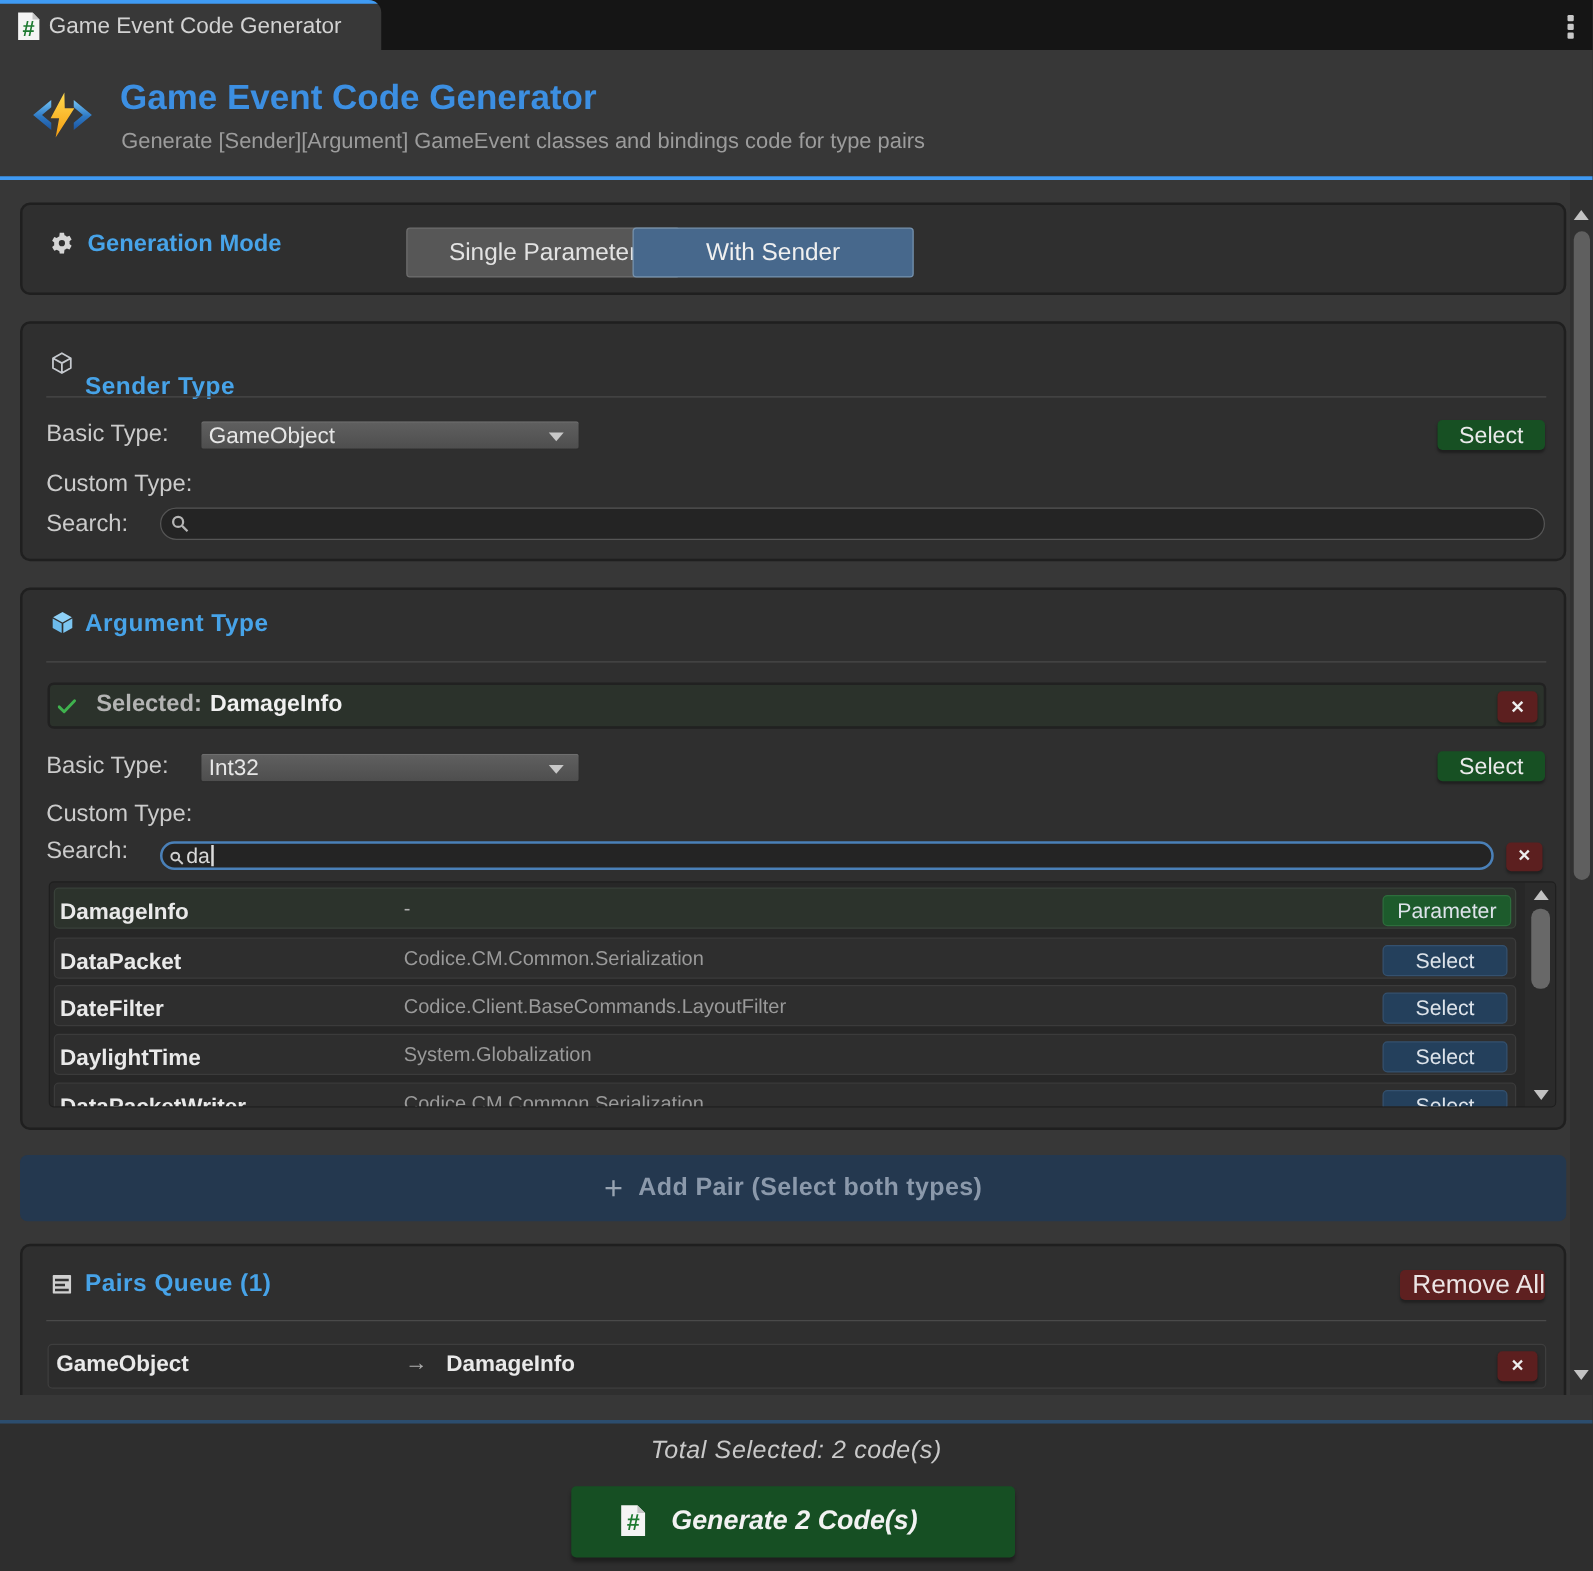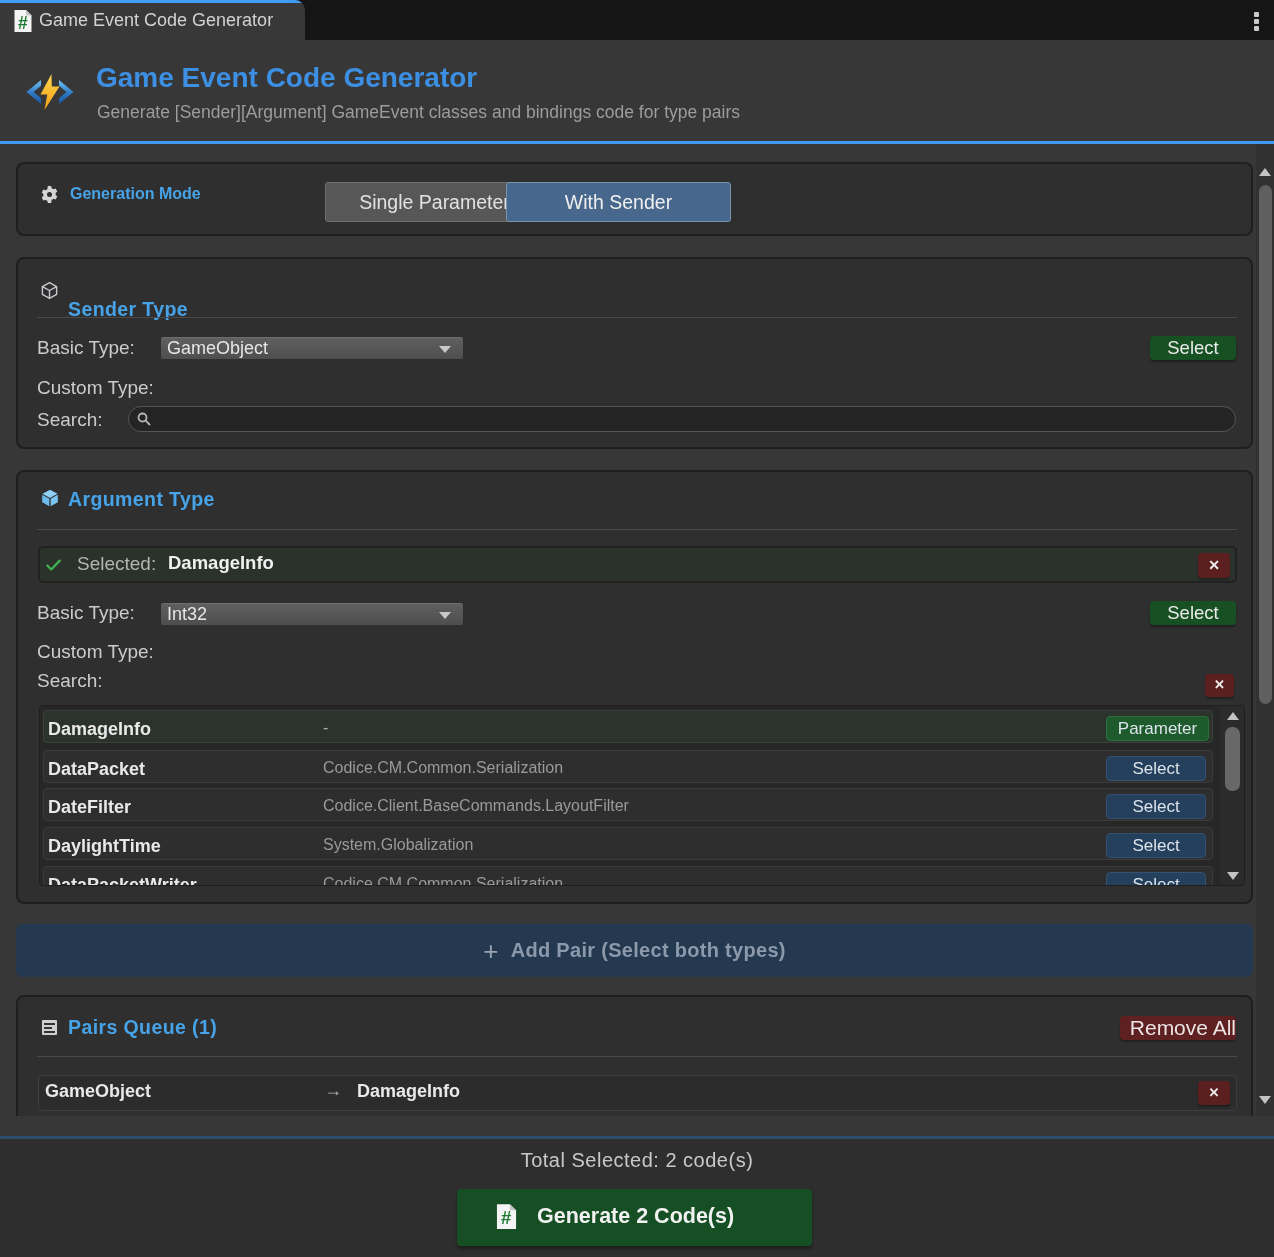--- a/index.html
+++ b/index.html
@@ -110,7 +110,7 @@
   <svg width="17" height="17" viewBox="0 0 17 17" style="position:absolute;left:41px;top:42px;">
     <path fill="#d5d5d5" d="M6.8 0 h3.4 l0.4 2.2 a6.5 6.5 0 0 1 1.9 1.1 l2.1-0.8 1.7 3 -1.7 1.4 a6.5 6.5 0 0 1 0 2.2 l1.7 1.4 -1.7 3 -2.1-0.8 a6.5 6.5 0 0 1 -1.9 1.1 L10.2 17 H6.8 l-0.4-2.2 a6.5 6.5 0 0 1 -1.9-1.1 l-2.1 0.8 -1.7-3 1.7-1.4 a6.5 6.5 0 0 1 0-2.2 L0.7 6.5 l1.7-3 2.1 0.8 a6.5 6.5 0 0 1 1.9-1.1 Z M8.5 6 a2.5 2.5 0 1 0 0 5 a2.5 2.5 0 0 0 0-5 Z"></path>
   </svg>
-  <div class="sectitle" id="gmtitle" style="left:70px;top:41px;font-size:16px;letter-spacing:0;">Generation Mode</div>
+  <div class="sectitle" id="gmtitle" style="left:70px;top:41px;font-size:19px;letter-spacing:0;">Generation Mode</div>
   <div id="btnSingle">Single Parameter</div>
   <div id="btnWith">With Sender</div>
 

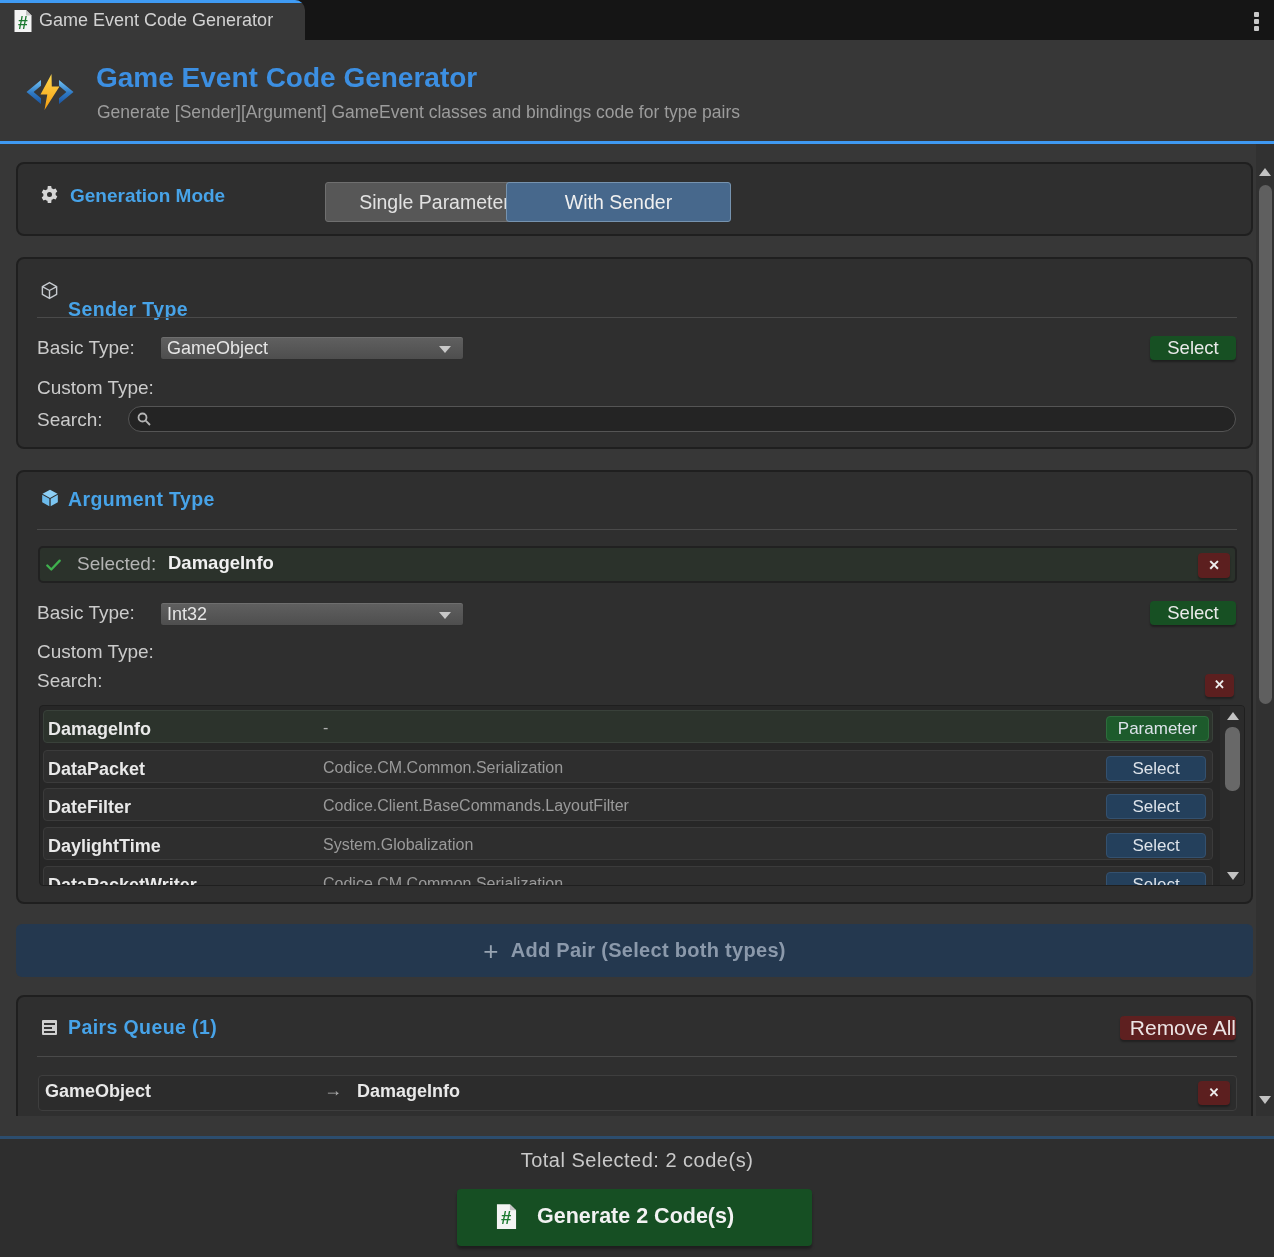--- a/index.html
+++ b/index.html
@@ -144,7 +144,7 @@
     <svg width="15" height="13" viewBox="0 0 17 14" style="position:absolute;left:6px;top:11px;">
         <path d="M1.5 7 L6 11.5 L15.5 1.5" fill="none" stroke="#3fb24e" stroke-width="2.6" stroke-linecap="round" stroke-linejoin="round"></path>
       </svg>
-    <span style="position:absolute;left:37px;top:5px;font-size:19px;color:#b4b4b4;">Selected:</span>
+    <span style="position:absolute;left:37px;top:5px;font-size:19px;color:#b4b4b4;font-weight:bold;">Selected:</span>
     <span style="position:absolute;left:128px;top:4px;font-size:18.5px;font-weight:bold;color:#f0f0f0;">DamageInfo</span>
     <div class="redx" style="left:1158px;top:5px;width:32px;height:25px;font-size:14px;line-height:24px;">✕</div>
   </div>

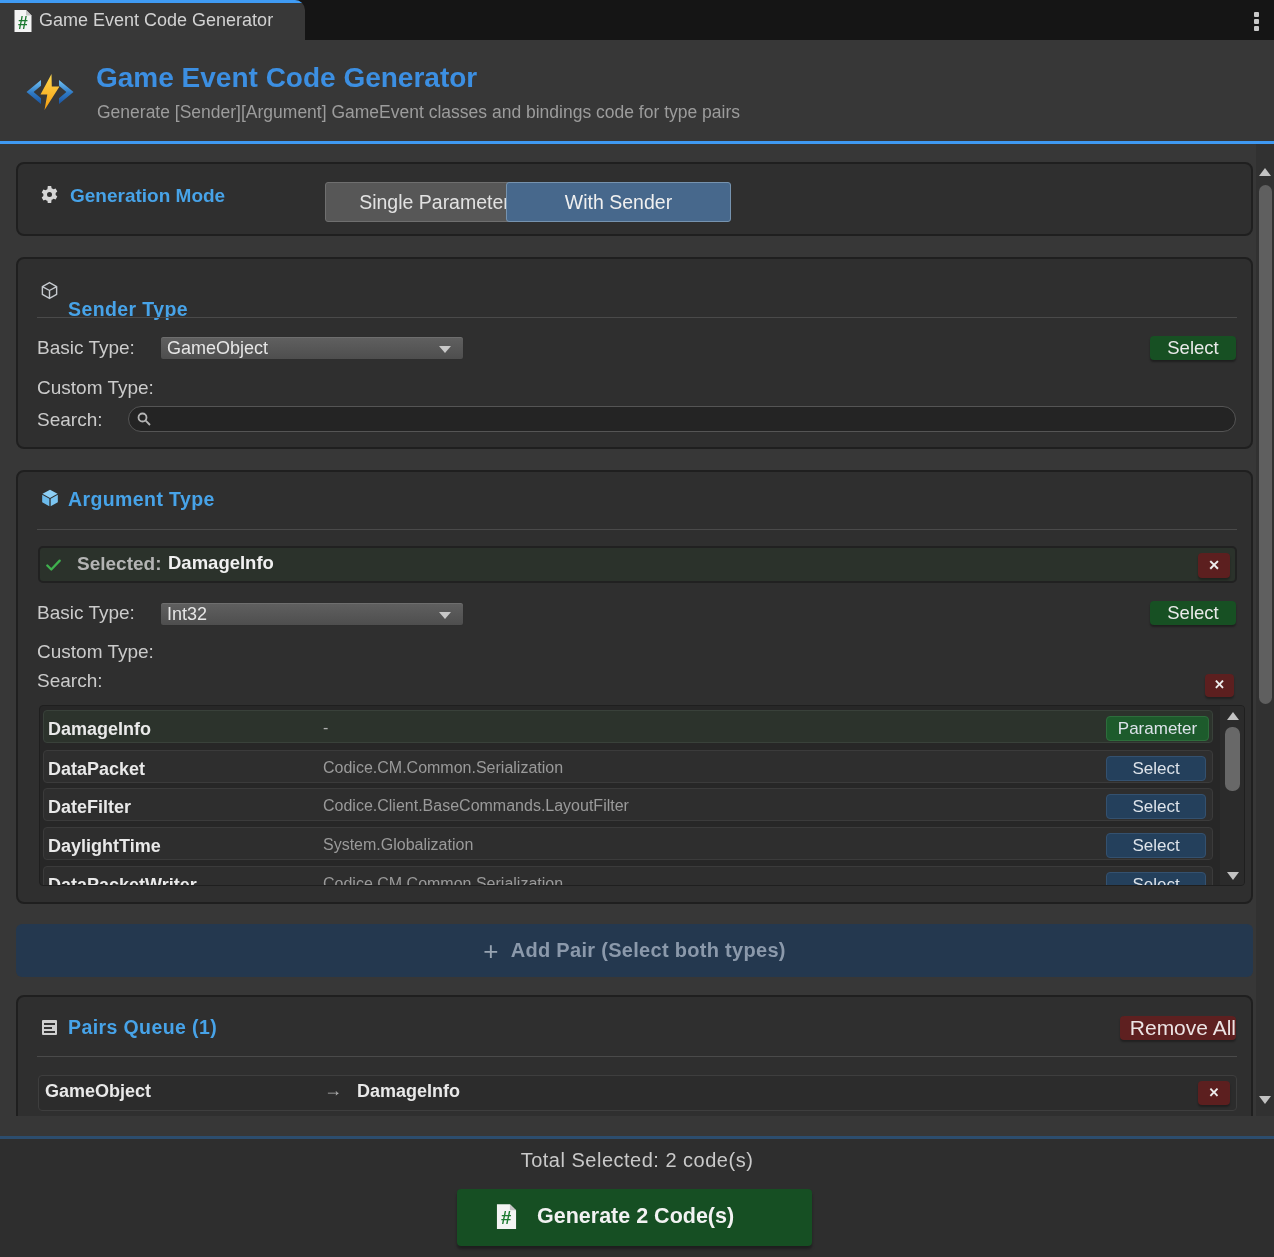--- a/index.html
+++ b/index.html
@@ -153,6 +153,14 @@
   <div class="greenbtn" style="top:457px;">Select</div>
   <div class="label" style="left:37px;top:497px;">Custom Type:</div>
   <div class="label" style="left:37px;top:526px;">Search:</div>
+  <div class="searchwrap" style="top:529px;width:1067px;height:23px;border:2px solid #4a80b8;background:#242424;">
+    <svg class="mag" width="11" height="11" viewBox="0 0 11 11" style="top:6px;left:6px;">
+        <circle cx="4.2" cy="4.2" r="3.1" fill="none" stroke="#cfcfcf" stroke-width="1.6"></circle>
+        <line x1="6.7" y1="6.7" x2="10.2" y2="10.2" stroke="#cfcfcf" stroke-width="1.6"></line>
+      </svg>
+    <span style="position:absolute;left:19px;top:0px;font-size:17px;color:#dadada;">da</span>
+    <span style="position:absolute;left:39px;top:1px;width:2px;height:17px;background:#dcdcdc;"></span>
+  </div>
   <div class="redx" style="left:1205px;top:530px;width:29px;height:23px;font-size:13px;line-height:22px;">✕</div>
   <div id="listwrap">
     <div class="lrow" style="top:4px;background:#2c332c;border-color:#39413a;">

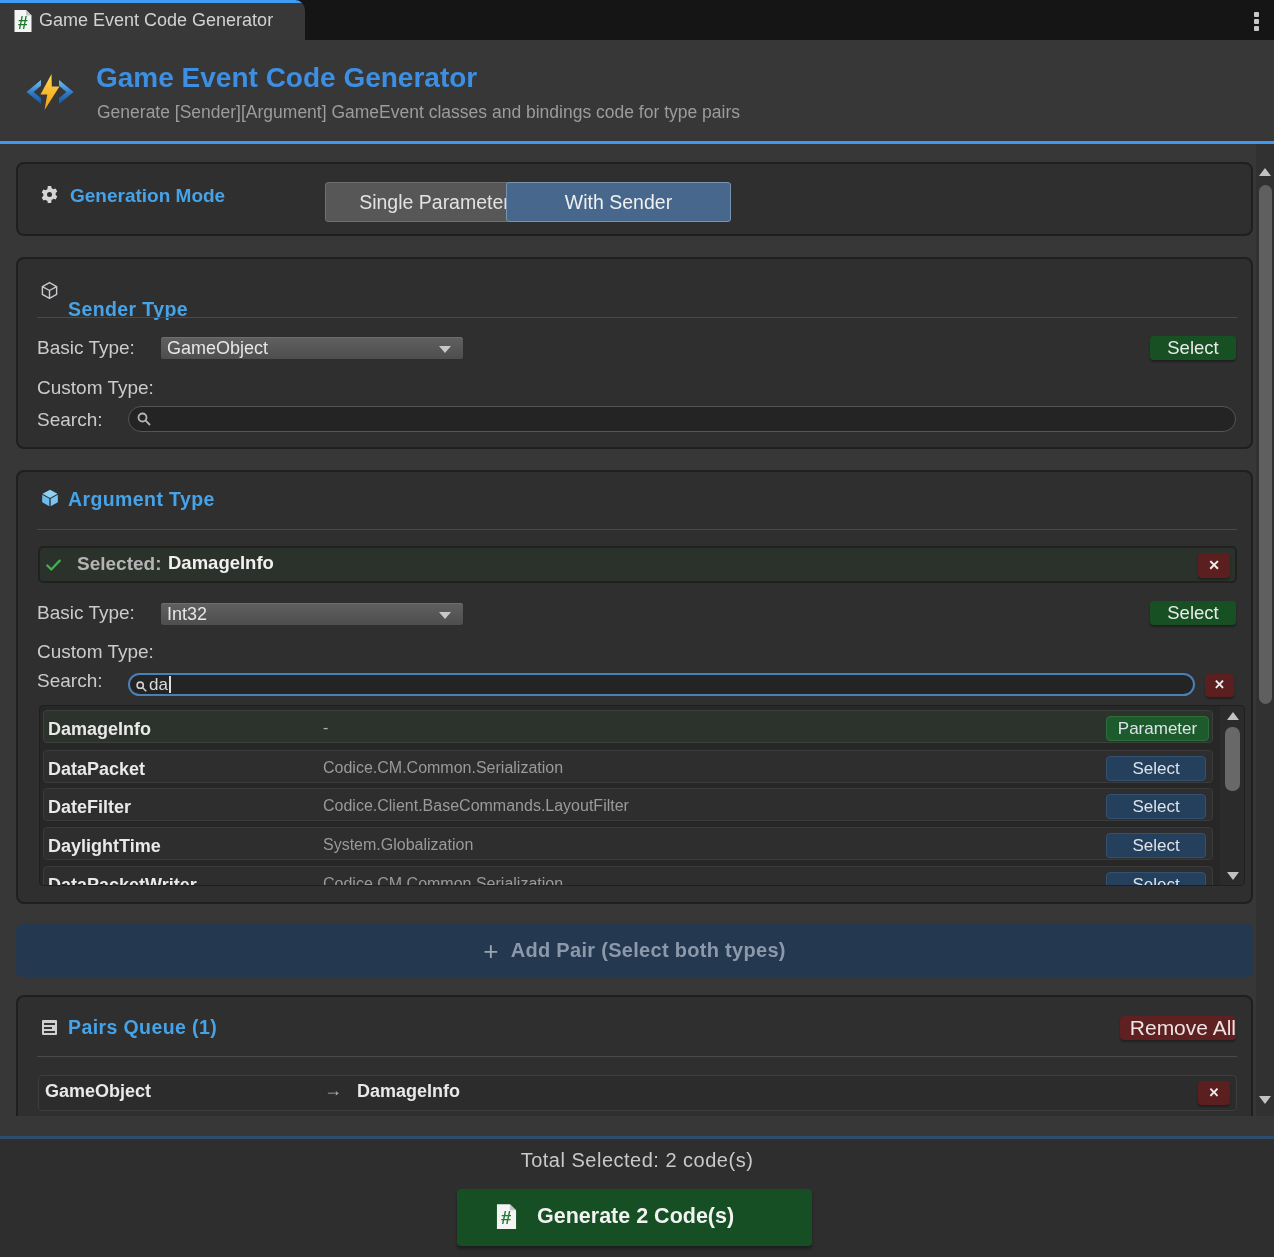--- a/index.html
+++ b/index.html
@@ -57,7 +57,7 @@
 
 #gapstrip { position:absolute; left:0; top:1116px; width:1274px; height:20px; background:#373737; }
 #blueline2 { position:absolute; left:0; top:1136px; width:1274px; height:3px; background:#2c4d6e; }
-#bottombar { position:absolute; left:0; top:1139px; width:1274px; height:118px; background:#2e2e2e; }
+#bottombar { position:absolute; left:0; top:1139px; width:1274px; height:118px; background:#2e2e2e;font-style:italic; }
 #total { position:absolute; left:0; top:10px; width:1274px; text-align:center; font-size:20px; letter-spacing:0.5px; color:#c9c9c9; }
 #genbtn { position:absolute; left:457px; top:50px; width:355px; height:57px; background:#164f23; border-radius:4px; box-shadow:0 3px 3px rgba(0,0,0,0.35); }
 #genbtn span { position:absolute; left:80px; top:15px; font-size:21.5px; font-weight:bold; color:#f2f2f2; }

